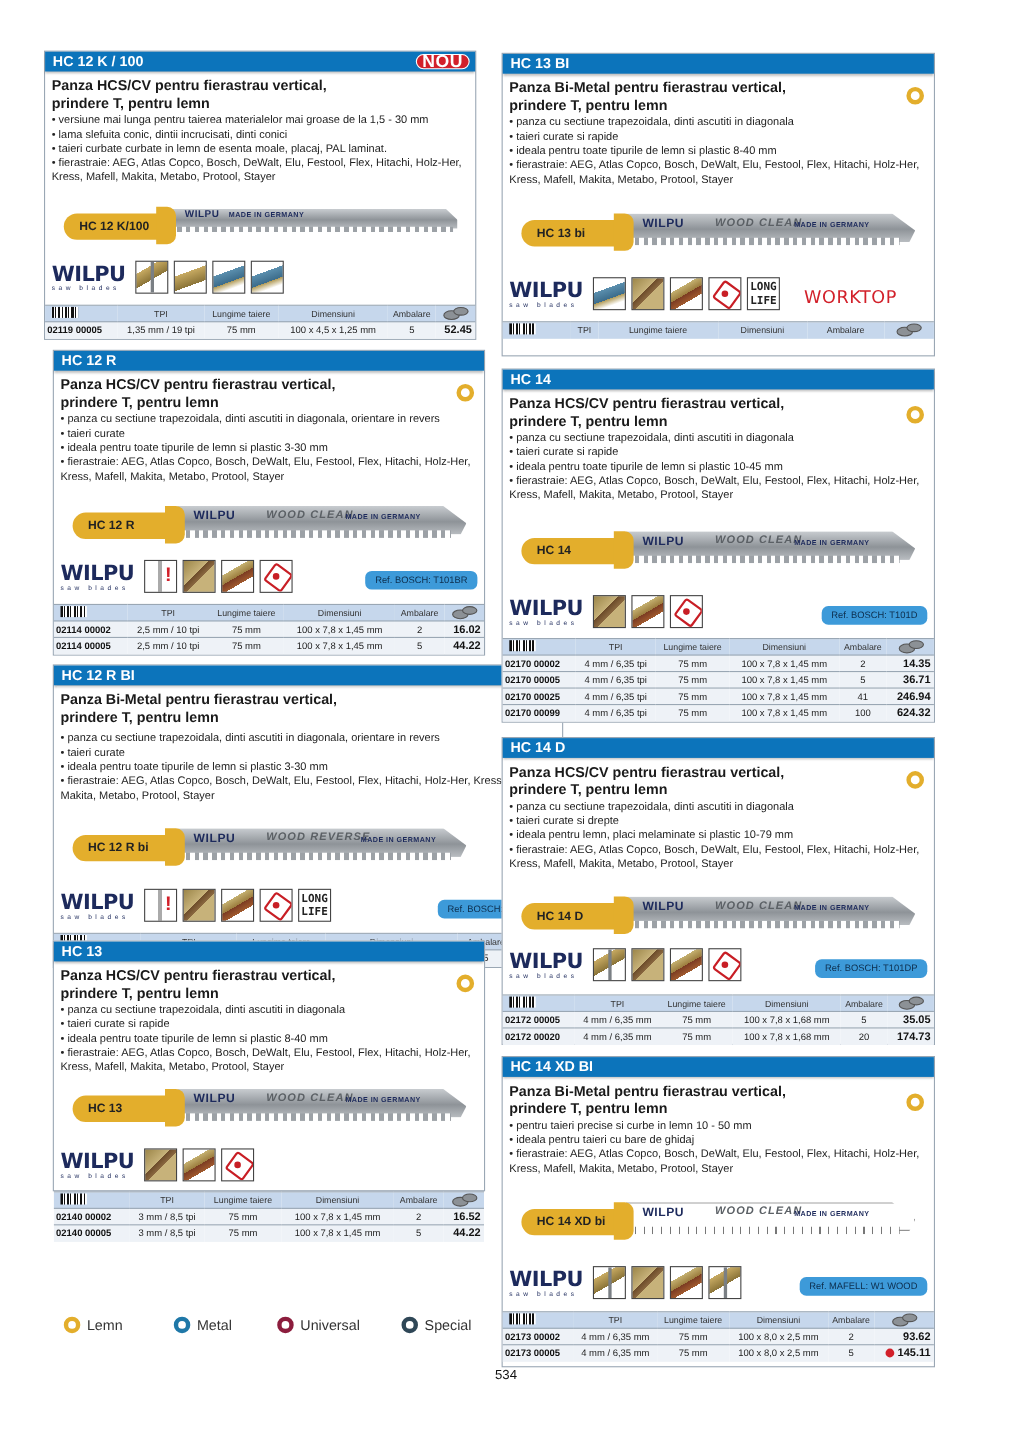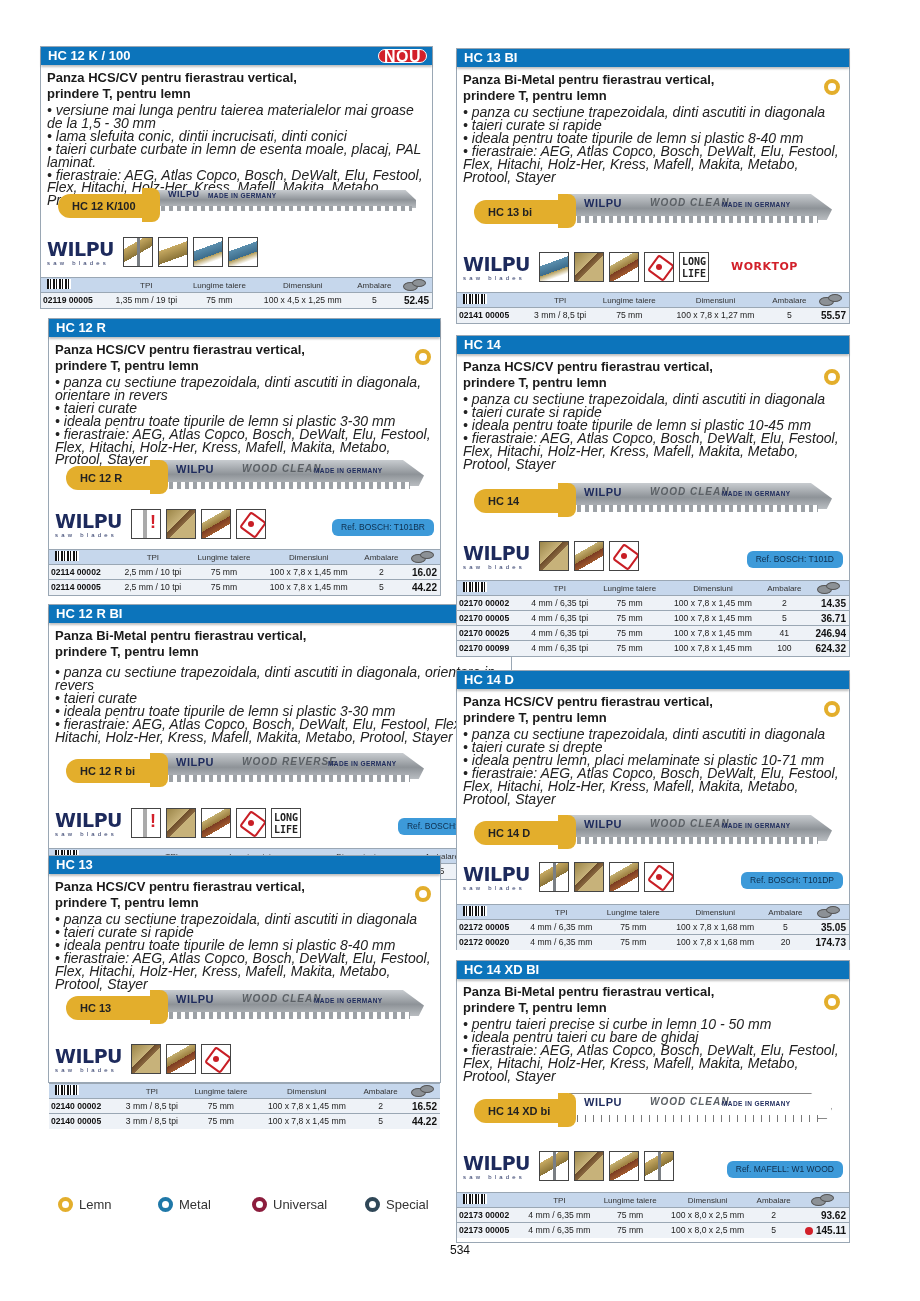--- a/index.html
+++ b/index.html
@@ -10,7 +10,7 @@
 .badge-new{position:absolute;right:5px;top:2px;height:14px;padding:0 5px;background:#d2202a;color:#fff;border-radius:8px;font-size:16px;line-height:14px;font-weight:bold;letter-spacing:.5px;border:1px solid #fff}
 .title{font-weight:bold;font-size:13px;line-height:16px;padding:5px 0 0 6px;color:#1a1a1a}
 .ring{position:absolute;right:9px;width:16px;height:16px;border-radius:50%;border:4px solid #e3ae2c;background:#fff}
-.bullets{font-style:italic;font-size:14px;line-height:12.9px;padding:2px 6px 0 6px;color:#222;list-style:none}
+.bullets{font-size:10px;line-height:12.9px;padding:2px 6px 0 6px;color:#222;list-style:none}
 .blade{position:absolute;left:17px;height:34px;width:358px}
 .blade .tang{position:absolute;left:0;top:6px;height:24px;width:92px;background:#e3ae2c;border-radius:14px 6px 6px 14px;font-weight:bold;font-size:11px;line-height:24px;padding-left:14px;color:#222}
 .blade .tang:after{content:"";position:absolute;right:-10px;top:-6px;width:18px;height:34px;background:#e3ae2c;border-radius:0 8px 8px 0}

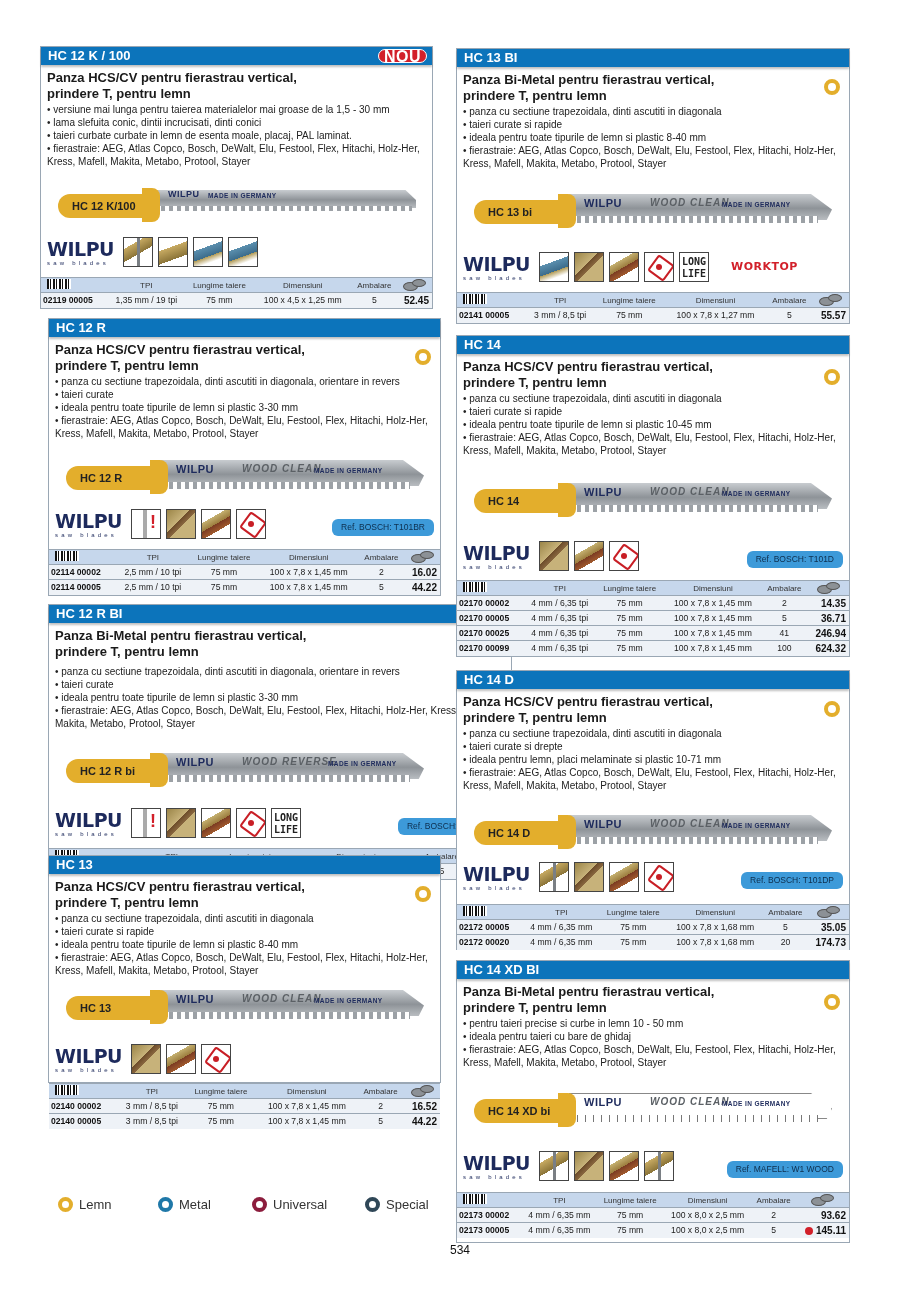--- a/index.html
+++ b/index.html
@@ -36,7 +36,7 @@
 .ico.guide{background:linear-gradient(150deg,#fff 25%,#c7aa62 25%,#8b7438 55%,#fff 55%)}
 .ico.guide:after{content:"";position:absolute;left:13px;top:0;width:3px;height:30px;background:#7a7f84}
 .ico.long{font-family:"DejaVu Sans Mono",monospace;font-weight:bold;font-size:10px;line-height:12px;text-align:center;padding-top:3px;color:#222}
-.worktop{position:absolute;left:268px;top:8px;font-weight:bold;font-size:11px;color:#d2202a;letter-spacing:.5px;font-family:"DejaVu Sans",sans-serif}
+.worktop{position:absolute;left:268px;top:8px;font-weight:normal;font-size:16px;color:#d2202a;letter-spacing:.5px;font-family:"DejaVu Sans",sans-serif}
 .ref{position:absolute;right:0;top:10px;height:17px;padding:0 9px;border-radius:6px;background:#3d9ad9;color:#0d2e4d;font-size:8.5px;line-height:17px}
 table.spec{position:absolute;left:0;right:0;border-collapse:collapse;font-size:8.6px;width:100%}
 table.spec th{background:#c6d7ec;font-weight:normal;font-size:8px;height:15px;color:#333;text-align:center;border-top:1px solid #9aa7b4}

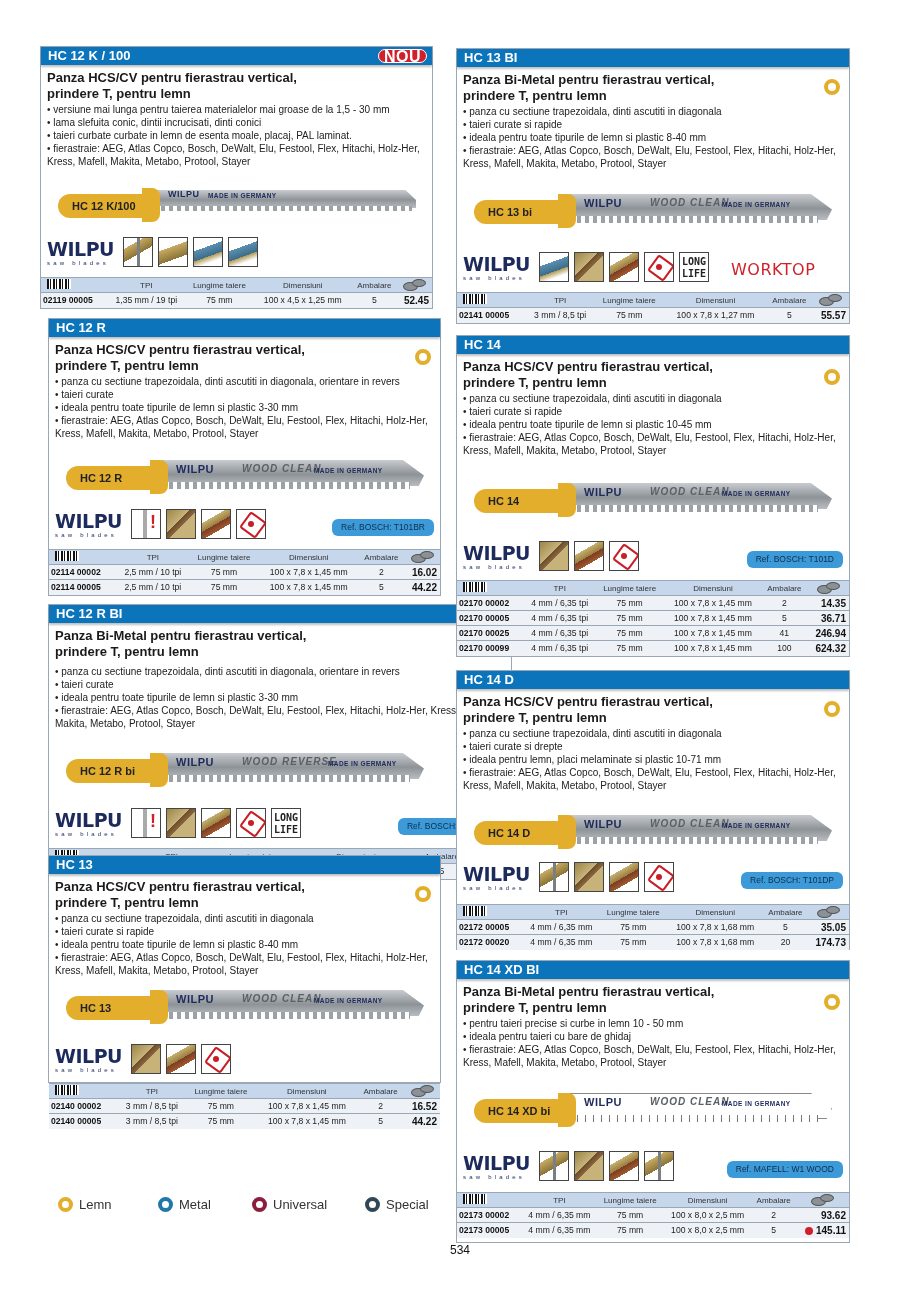--- a/index.html
+++ b/index.html
@@ -346,14 +346,6 @@
           <th>Ambalare</th>
           <th><span class="coins"></span></th>
         </tr>
-    <tr>
-          <td class="code">02141 00005</td>
-          <td>3 mm / 8,5 tpi</td>
-          <td>75 mm</td>
-          <td>100 x 7,8 x 1,27 mm</td>
-          <td>5</td>
-          <td class="price">55.57</td>
-        </tr>
   </tbody>
     </table>
 </div>

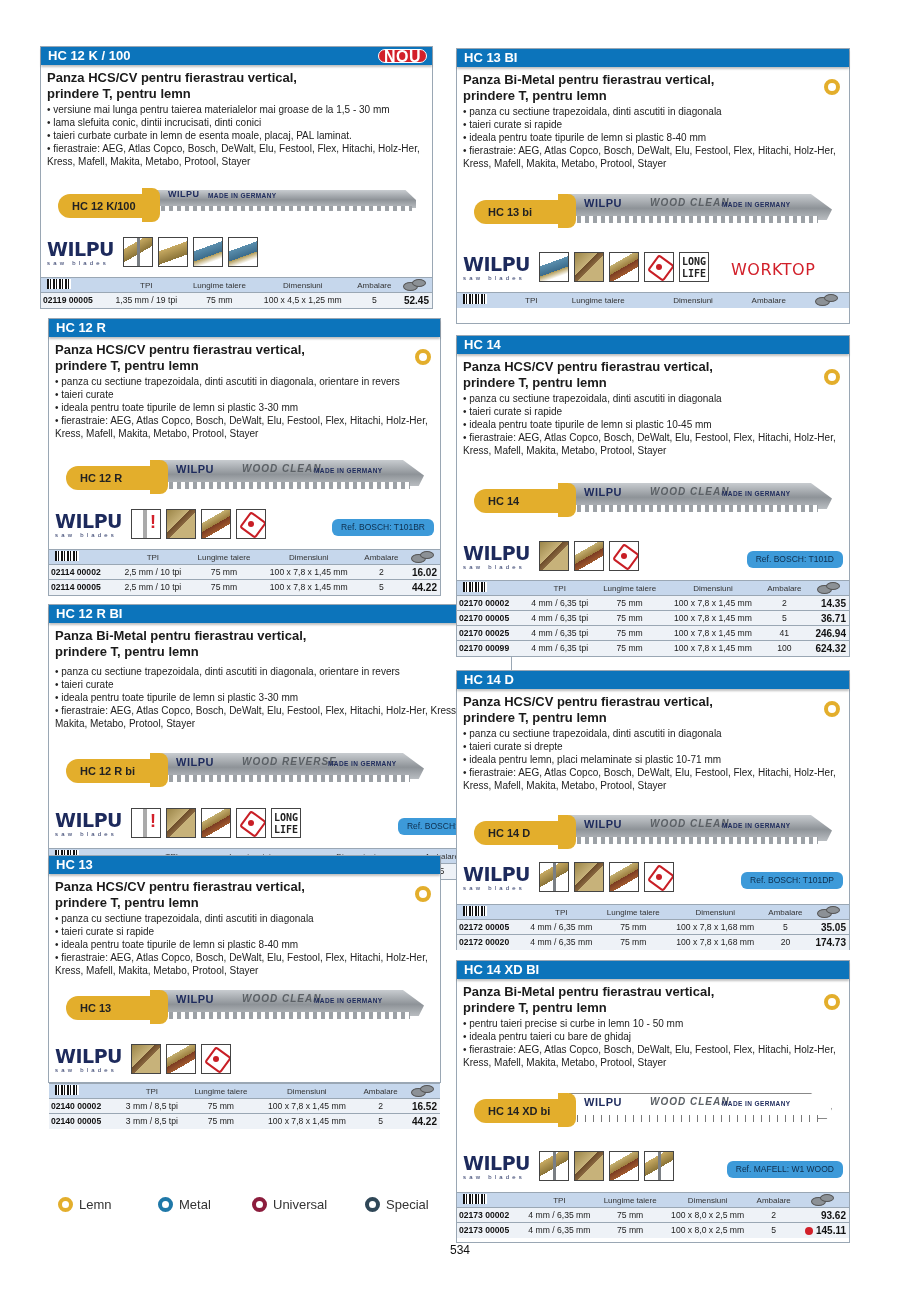--- a/index.html
+++ b/index.html
@@ -439,7 +439,7 @@
   <ul class="bullets">
     <li>• panza cu sectiune trapezoidala, dinti ascutiti in diagonala</li>
     <li>• taieri curate si drepte</li>
-    <li>• ideala pentru lemn, placi melaminate si plastic 10-71 mm</li>
+    <li>• ideala pentru lemn, placi melaminate si plastic 10-79 mm</li>
     <li>• fierastraie: AEG, Atlas Copco, Bosch, DeWalt, Elu, Festool, Flex, Hitachi, Holz-Her, Kress, Mafell, Makita, Metabo, Protool, Stayer</li>
   </ul>
   <div class="blade" style="top:144px">

